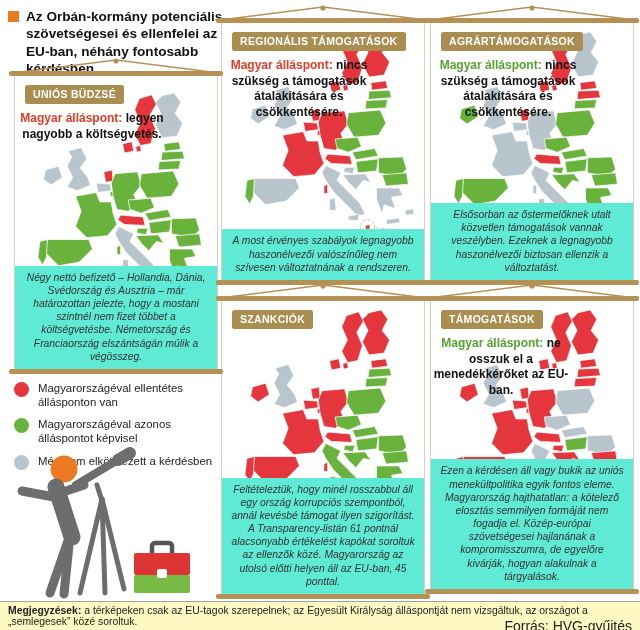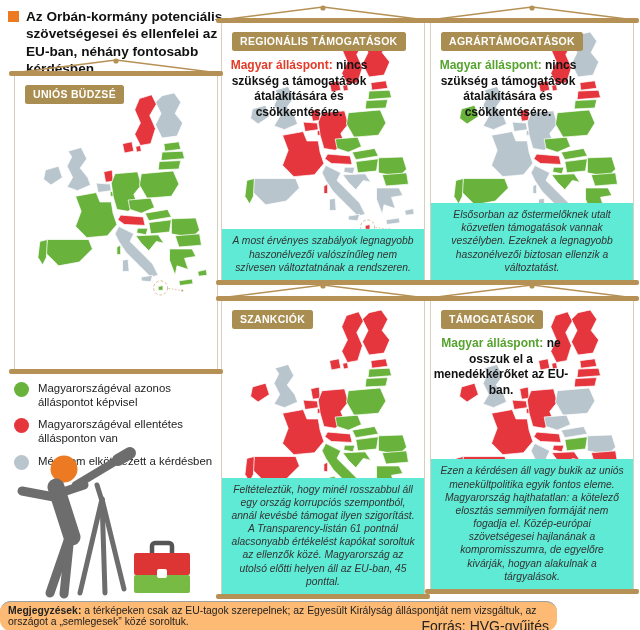--- a/index.html
+++ b/index.html
@@ -95,6 +95,7 @@
           <polygon points="146,208 151,207 151,212 146,212" fill="#69b33d" stroke="#fff" stroke-width="0.8"></polygon>
         </svg>
       <div class="badge">UNIÓS BÜDZSÉ</div>
+      <p class="stance"><span class="stance-label" style="color: rgb(226, 60, 40);">Magyar álláspont:</span> <span>legyen nagyobb a költségvetés.</span></p>
     </div>
     <div class="rod rod-bottom"></div>
   </article>

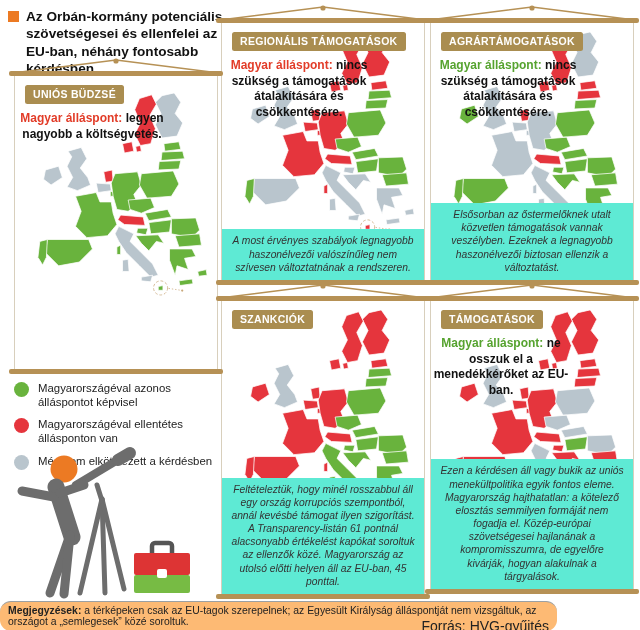--- a/index.html
+++ b/index.html
@@ -96,6 +96,7 @@
         </svg>
       <div class="badge">UNIÓS BÜDZSÉ</div>
       <p class="stance"><span class="stance-label" style="color: rgb(226, 60, 40);">Magyar álláspont:</span> <span>legyen nagyobb a költségvetés.</span></p>
+      <p class="note">Négy nettó befizető – Hollandia, Dánia, Svédország és Ausztria – már határozottan jelezte, hogy a mostani szintnél nem fizet többet a költségvetésbe. Németország és Franciaország elszántságán múlik a végösszeg.</p>
     </div>
     <div class="rod rod-bottom"></div>
   </article>

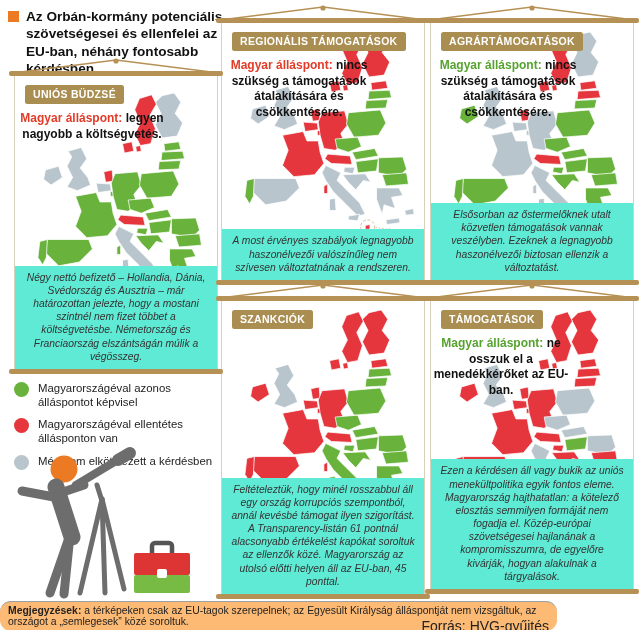--- a/index.html
+++ b/index.html
@@ -310,12 +310,12 @@
 
   <div class="legend">
     <div class="legend-item">
+      <span class="legend-dot" style="background: rgb(229, 53, 61);"></span>
+      <span class="legend-label">Magyarországéval ellentétes állásponton van</span>
+    </div>
+    <div class="legend-item">
       <span class="legend-dot" style="background: rgb(105, 179, 61);"></span>
       <span class="legend-label">Magyarországéval azonos álláspontot képvisel</span>
-    </div>
-    <div class="legend-item">
-      <span class="legend-dot" style="background: rgb(229, 53, 61);"></span>
-      <span class="legend-label">Magyarországéval ellentétes állásponton van</span>
     </div>
     <div class="legend-item">
       <span class="legend-dot" style="background: rgb(185, 197, 205);"></span>

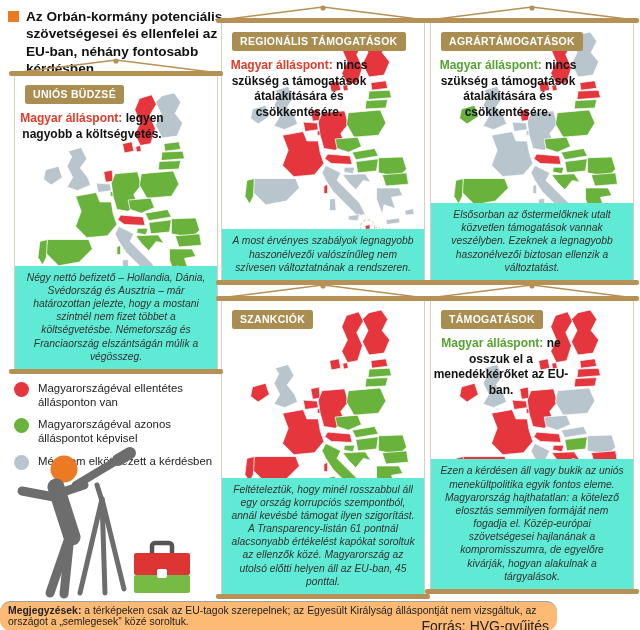--- a/index.html
+++ b/index.html
@@ -34,7 +34,7 @@
   
   .illus{position:absolute;left:6px;top:441px;}
   
-  .footer{position:absolute;left:0;top:601px;width:557px;height:29px;border-top:1px solid #9aa0a4;background:#fdba74;border-radius:11px;}
+  .footer{position:absolute;left:0;top:601px;width:640px;height:29px;border-top:1px solid #9aa0a4;background:#fef9c3;}
   .footnote{padding:3px 8px 0 8px;font-size:10.4px;color:#222;}
   .footnote b{font-weight:bold;}
   .source{position:absolute;right:8px;top:16px;font-size:14px;color:#222;}

